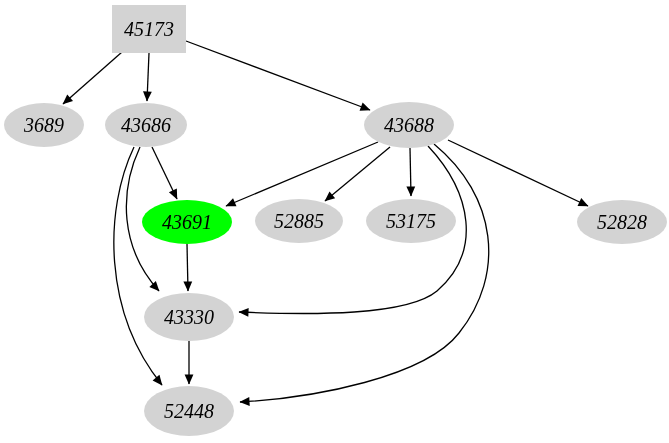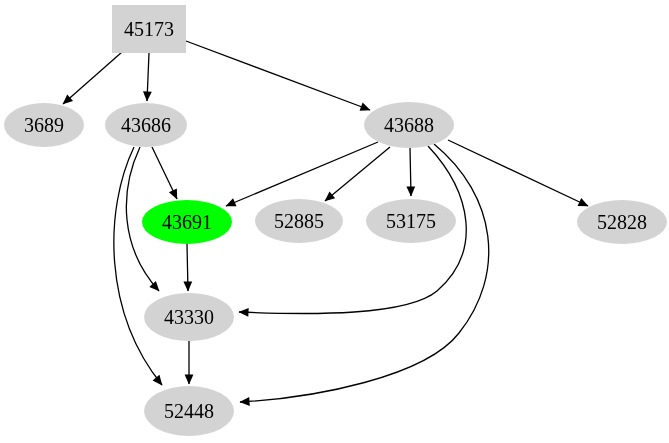--- a/index.html
+++ b/index.html
@@ -13,6 +13,7 @@
   .graph-wrap {
     width: 558px;
     height: 443px;
+    font-style: italic;
   }
   svg { display: block; }
   .edge {

